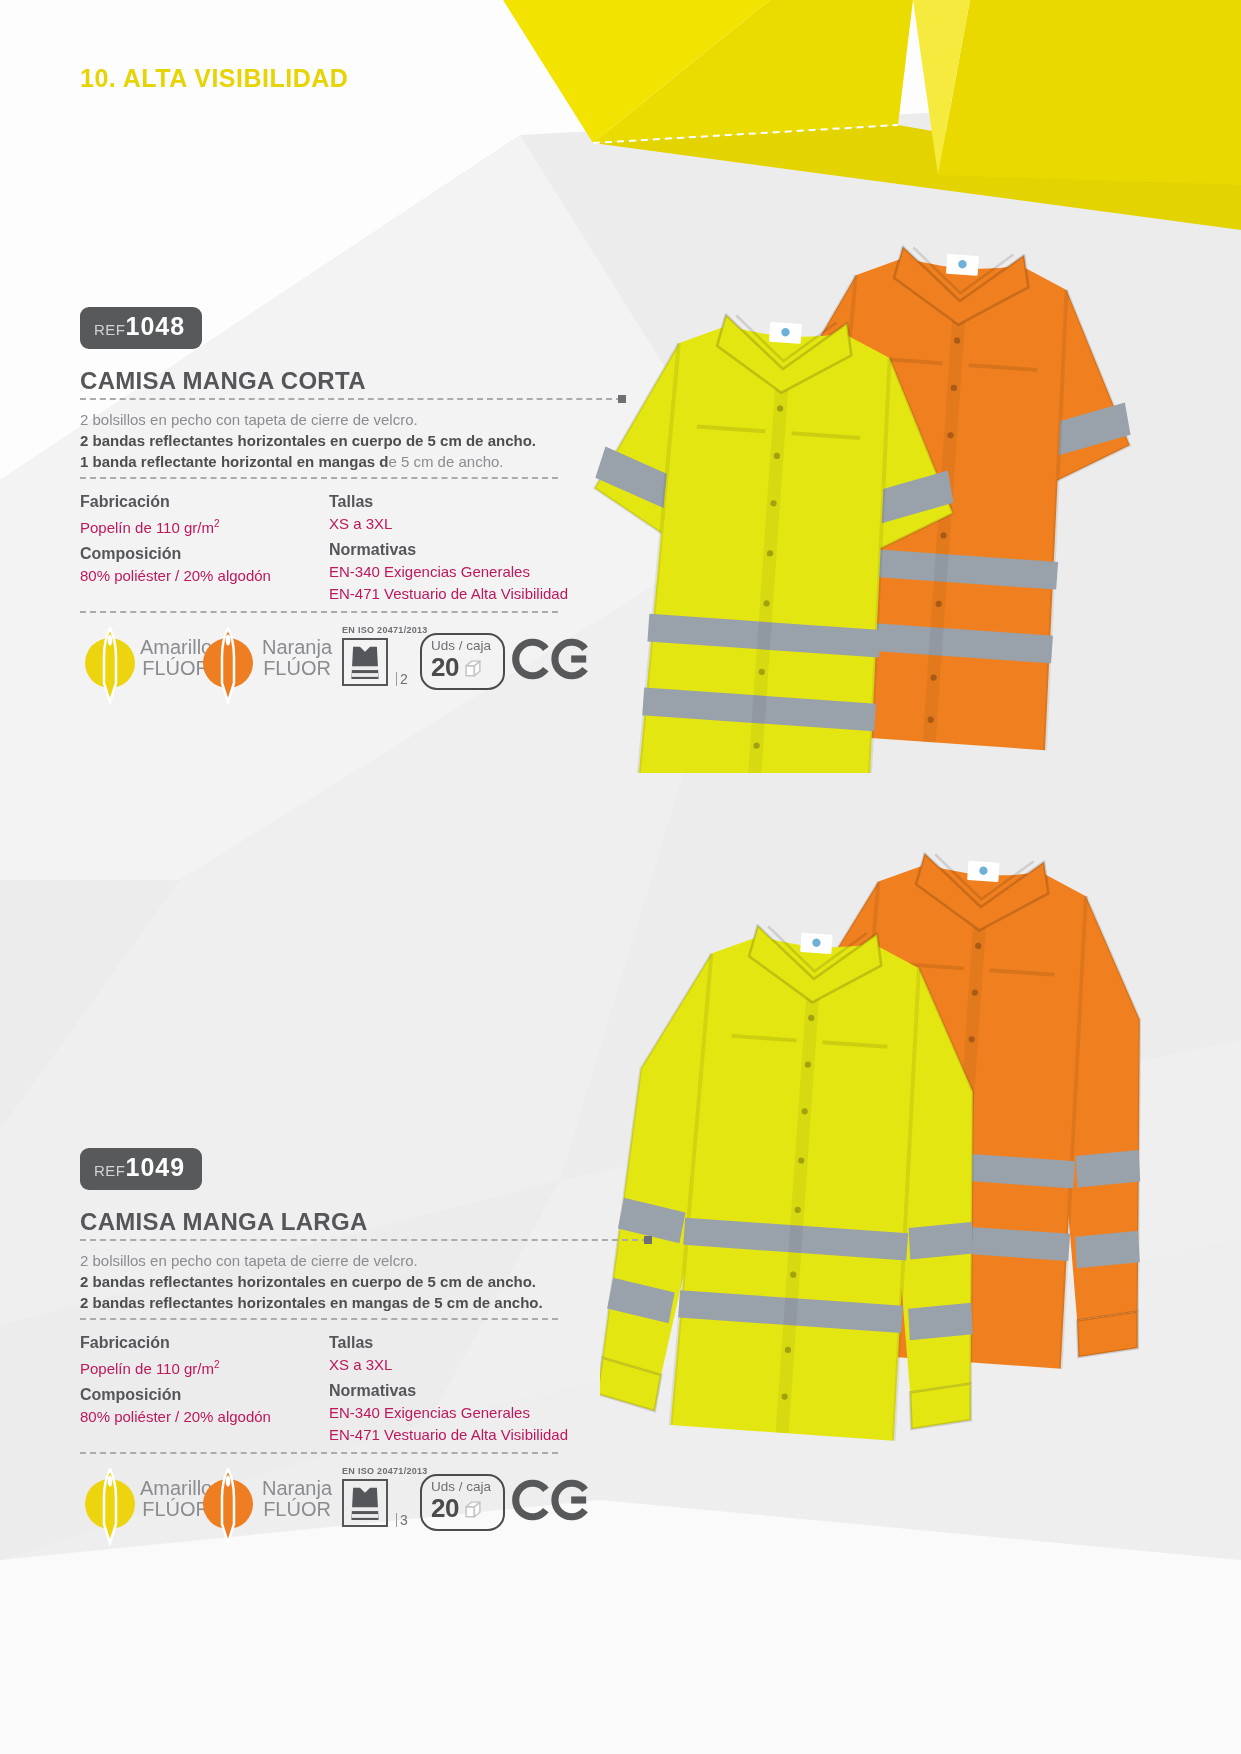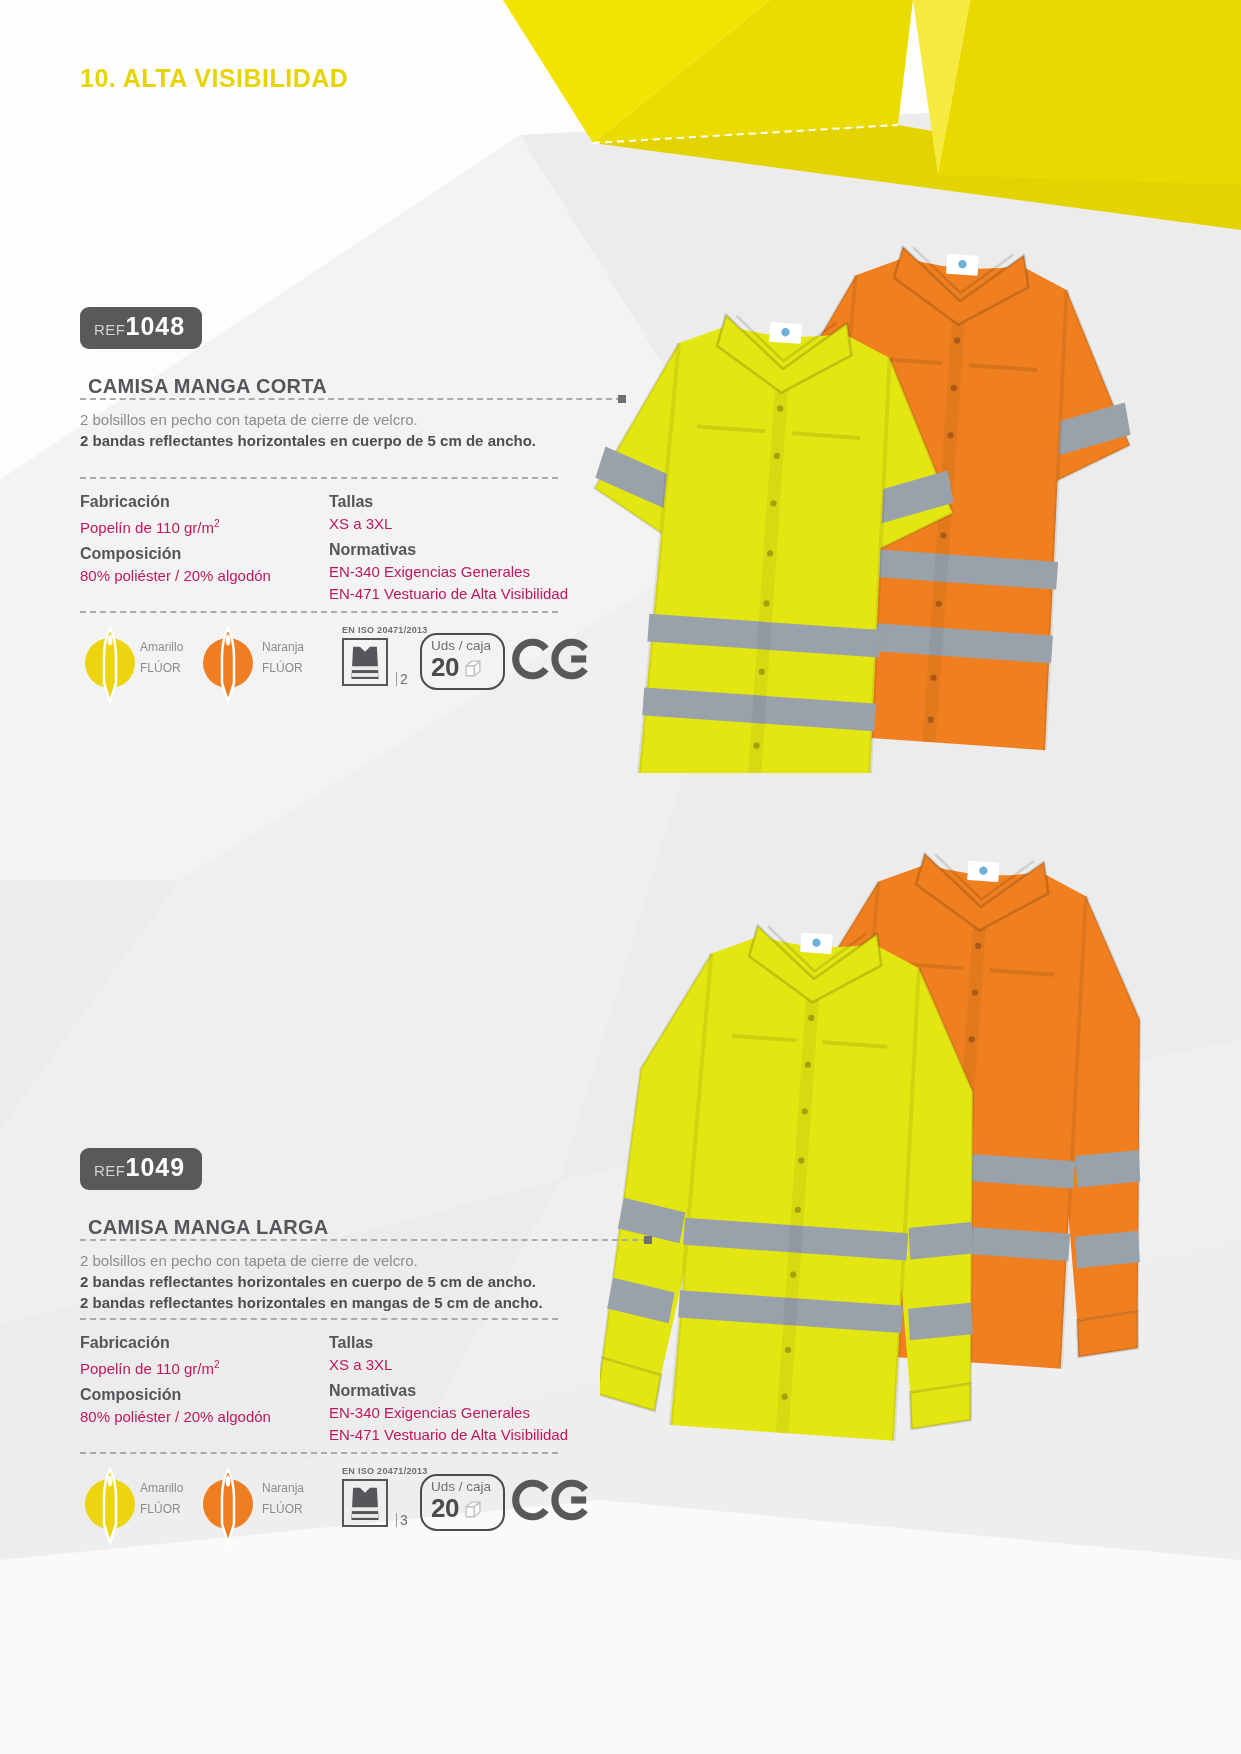--- a/index.html
+++ b/index.html
@@ -32,8 +32,8 @@
   .ref-badge .ref-num{font-size:25px;font-weight:bold;letter-spacing:1px;}
 
   .product-title{
-    position:absolute;left:0;top:60px;margin:8px;
-    font-size:20px;font-weight:bold;color:#55565a;letter-spacing:.3px;
+    position:absolute;left:0;top:60px;margin:0;
+    font-size:24px;font-weight:bold;color:#55565a;letter-spacing:.3px;
   }
 
   .dash{position:absolute;left:0;height:0;border-top:2px dashed #a9abae;}

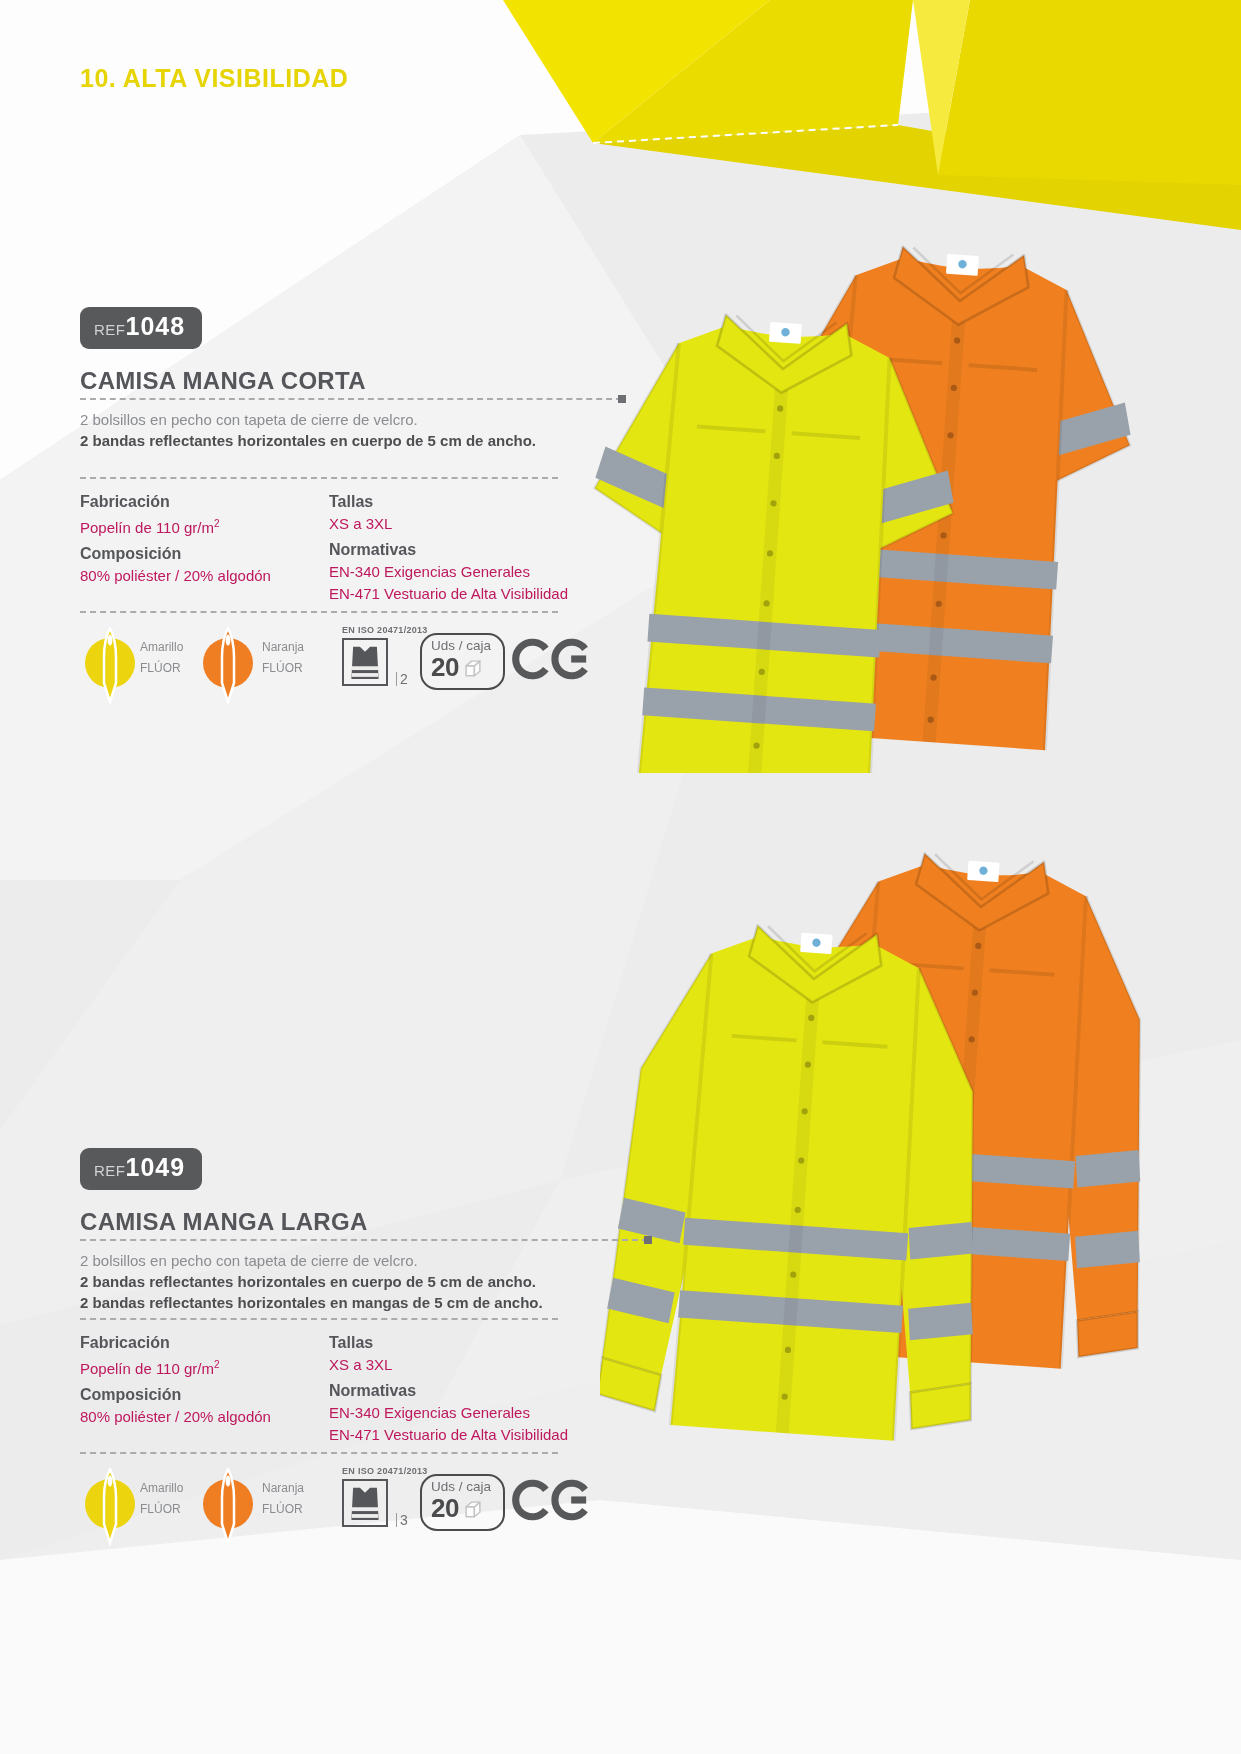--- a/index.html
+++ b/index.html
@@ -221,6 +221,7 @@
     <div class="desc">
       <div><b></b><span>2 bolsillos en pecho con tapeta de cierre de velcro.</span></div>
       <div><b>2 bandas reflectantes horizontales en cuerpo de 5 cm de ancho.</b><span></span></div>
+      <div><b>1 banda reflectante horizontal en mangas d</b><span>e 5 cm de ancho.</span></div>
     </div>
     <div class="dash dash-a"></div>
 

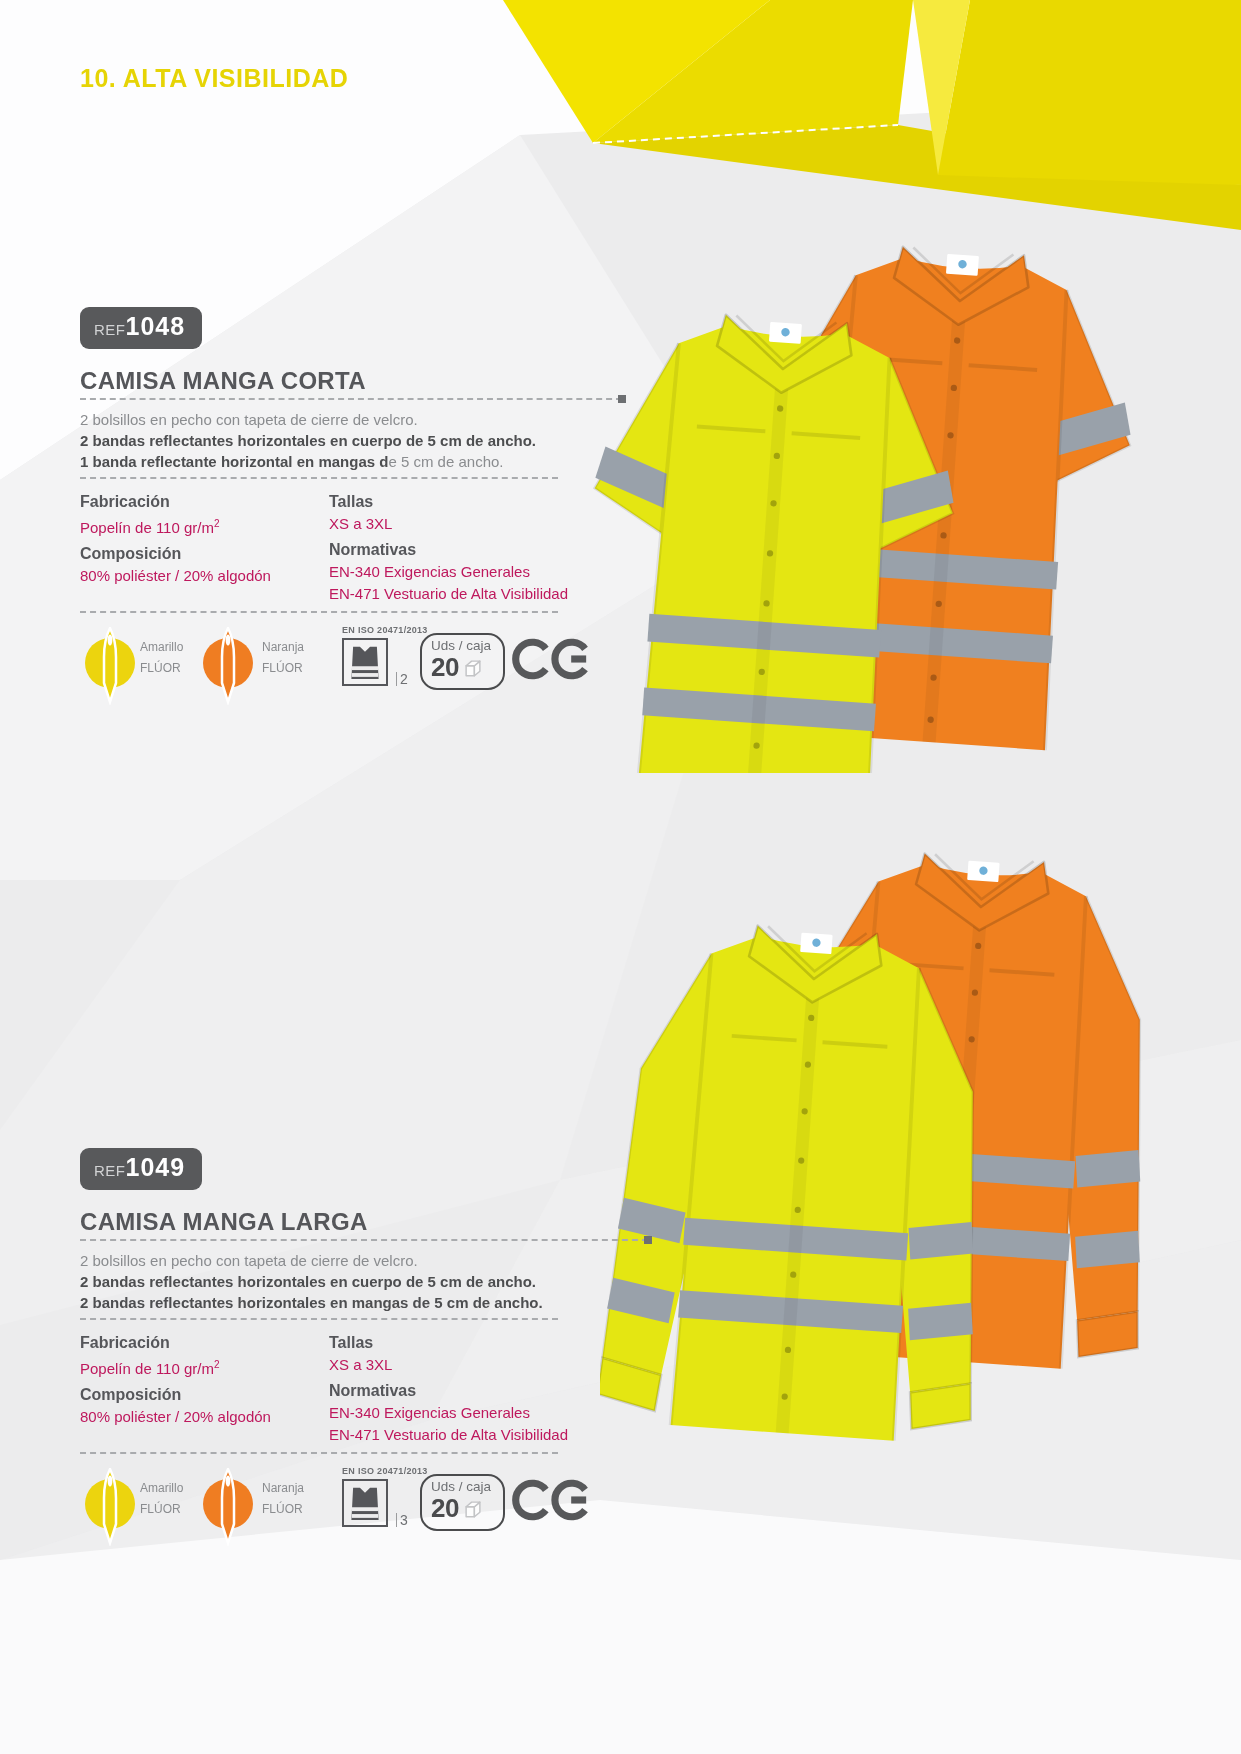--- a/index.html
+++ b/index.html
@@ -62,7 +62,7 @@
   .swatch{position:absolute;top:2px;}
   .swatch-1{left:4px;}
   .swatch-2{left:122px;}
-  .swatch-label{position:absolute;top:12px;font-size:12px;line-height:21px;color:#8a8c8f;}
+  .swatch-label{position:absolute;top:12px;font-size:20px;line-height:21px;color:#8a8c8f;text-align:center;}
   .swatch-label-1{left:60px;}
   .swatch-label-2{left:182px;}
 

